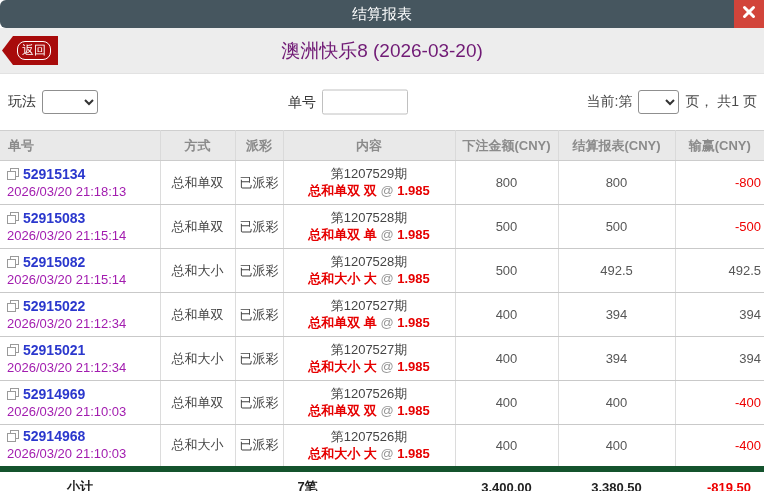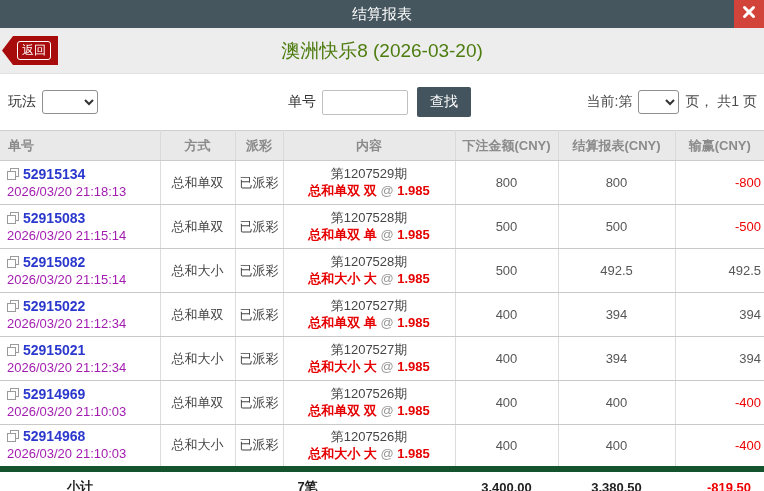--- a/index.html
+++ b/index.html
@@ -9,7 +9,7 @@
   
   .topbar {
     height: 28px; background: #46565f; position: relative;
-    display: flex; align-items: center; justify-content: center;
+    display: flex; align-items: center; justify-content: center; border-radius: 6px;
   }
   .topbar-title { color: #fff; font-size: 15px; }
   .close-btn {

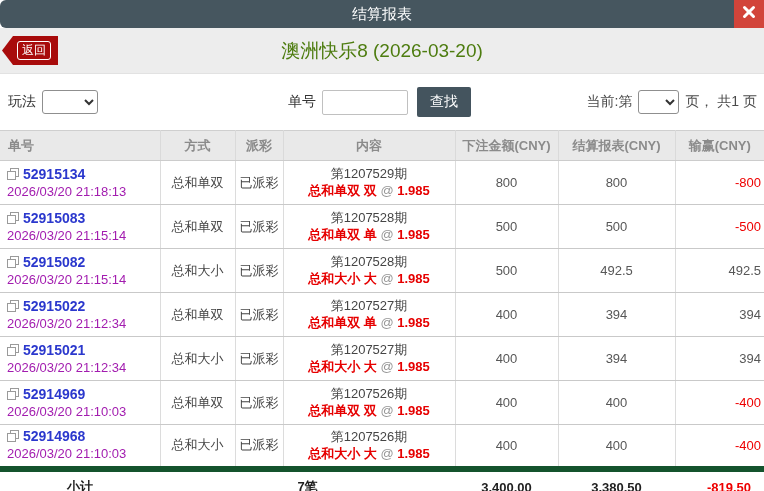--- a/index.html
+++ b/index.html
@@ -34,7 +34,7 @@
     cursor: pointer;
   }
   .back-label {
-    border: 1px solid #fff; border-radius: 3px;
+    border: 1px solid #fff; border-radius: 8px;
     font-size: 12px; padding: 1px 4px 2px; line-height: 14px;
   }
 

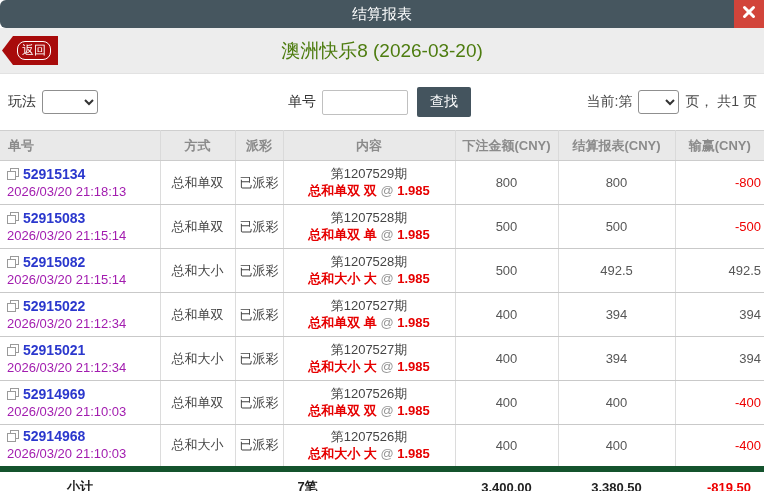--- a/index.html
+++ b/index.html
@@ -24,7 +24,7 @@
     display: flex; align-items: center; justify-content: center;
     border-bottom: 1px solid #e2e2e2;
   }
-  .page-title { font-size: 19px; color: #4d7c0f; }
+  .page-title { font-size: 19px; color: #701a75; }
   .back-btn {
     position: absolute; left: 2px; top: 8px; height: 29px;
     background: #a80b0b; color: #fff;

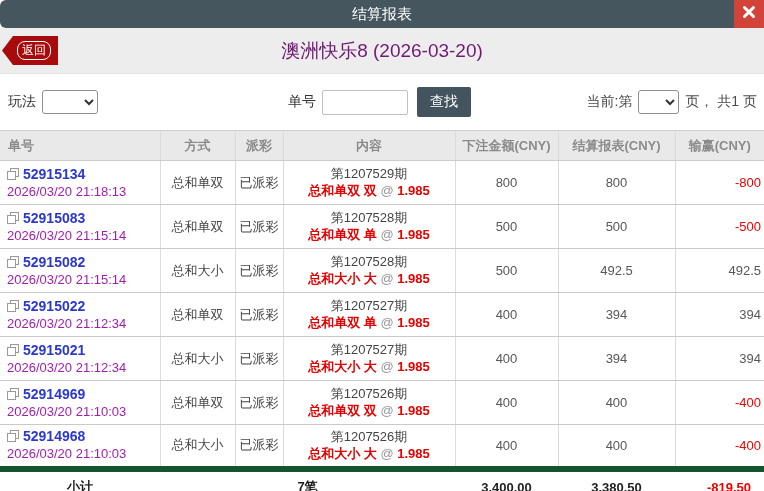--- a/index.html
+++ b/index.html
@@ -132,7 +132,6 @@
   <div class="fgroup order-group">
     <span class="flabel">单号</span>
     <input class="order-input" type="text" value="" style="">
-    <button class="search-btn">查找</button>
   </div>
   <div class="fgroup page-group">
     <span class="ptext">当前:第</span>

